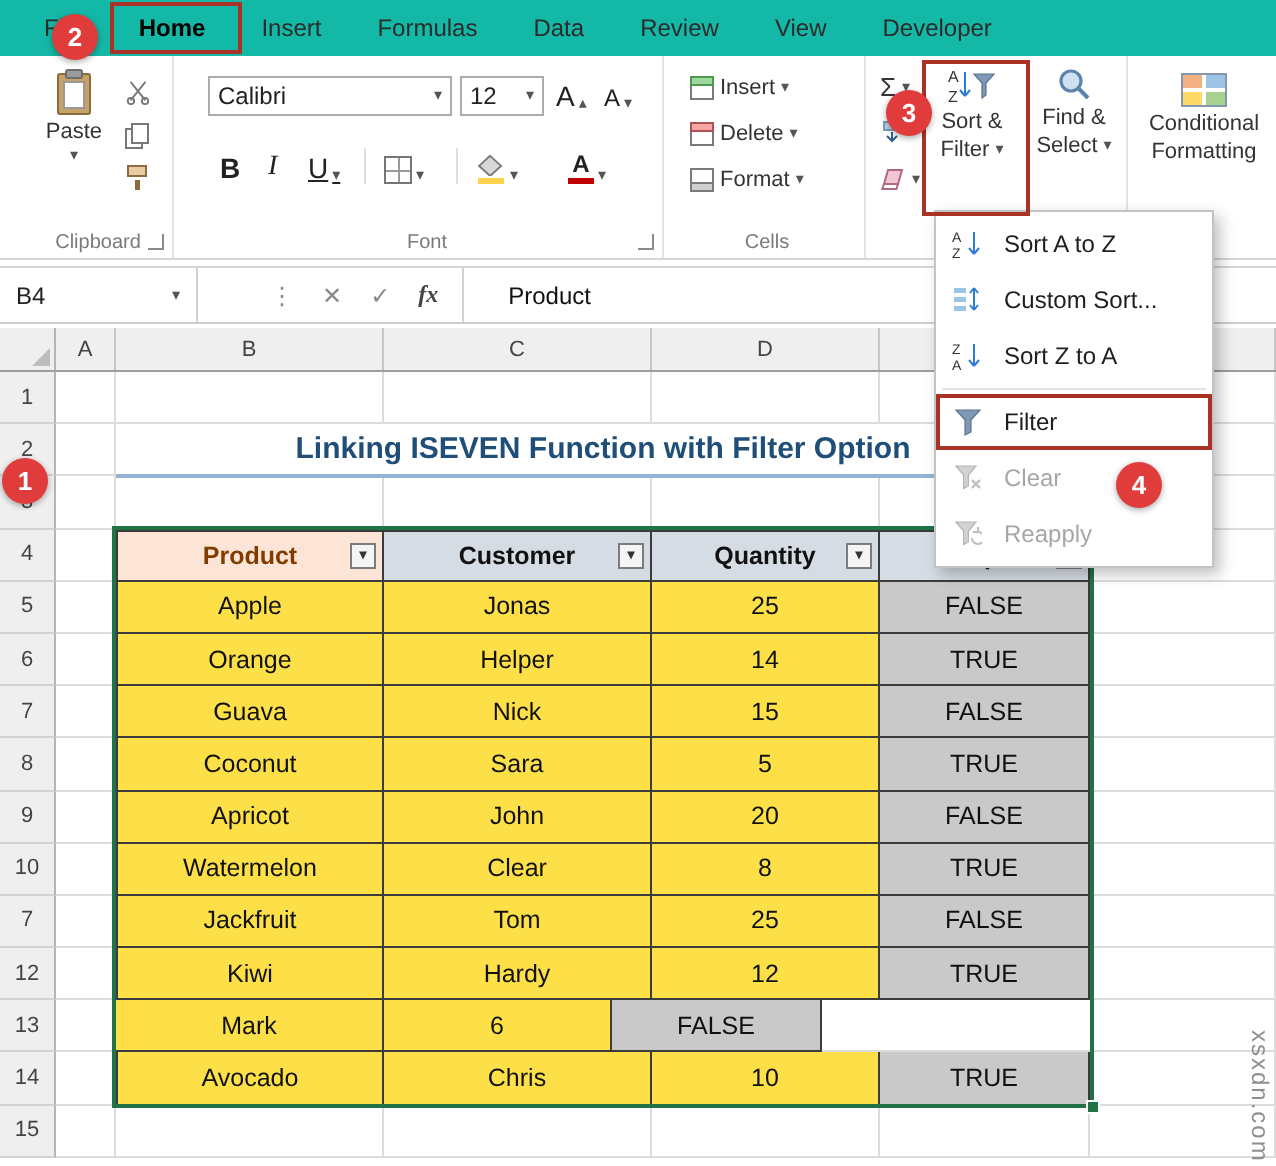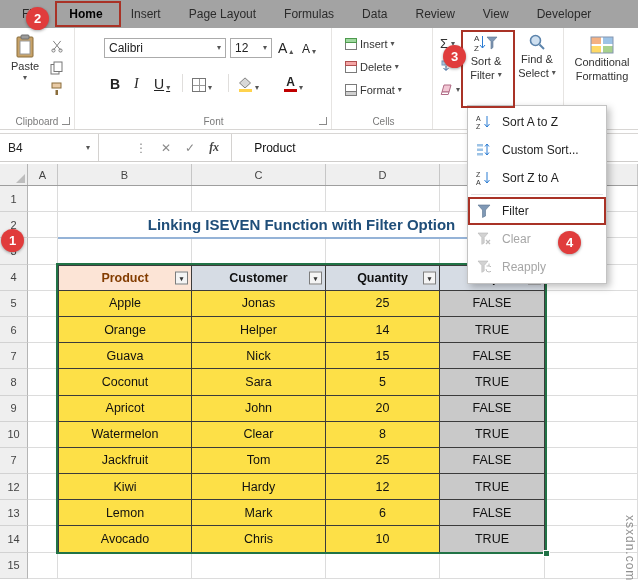--- a/index.html
+++ b/index.html
@@ -8,7 +8,7 @@
           font-family:"Liberation Sans",sans-serif;font-size:12px;color:#222}
 
   
-  .tabrow{position:absolute;top:0;left:0;right:0;height:28px;display:flex;align-items:center;padding-left:8px;background:#a3a3a3}
+  .tabrow{position:absolute;top:0;left:0;right:0;height:28px;display:flex;align-items:center;padding-left:8px;background:#14b8a6}
   .tab{padding:0 14px;height:100%;display:flex;align-items:center;color:#2b2b2b;cursor:default}
   .tab.selected{color:#000;font-weight:bold}
 

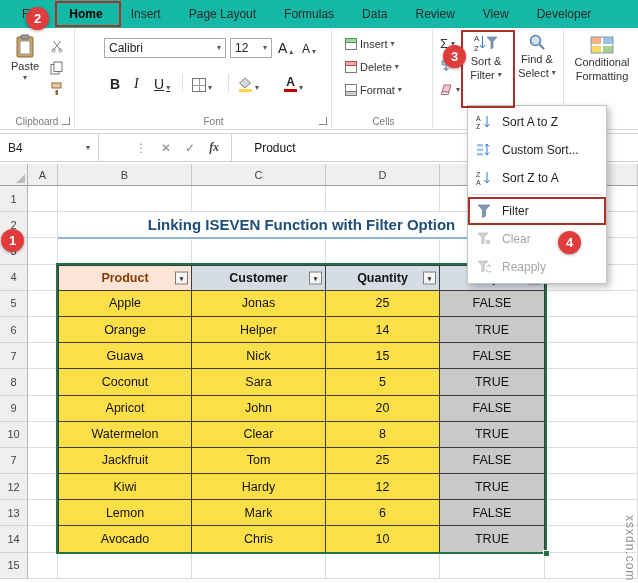--- a/index.html
+++ b/index.html
@@ -91,7 +91,6 @@
     <div class="tab">File</div>
     <div class="tab selected">Home</div>
     <div class="tab">Insert</div>
-    <div class="tab">Page Layout</div>
     <div class="tab">Formulas</div>
     <div class="tab">Data</div>
     <div class="tab">Review</div>

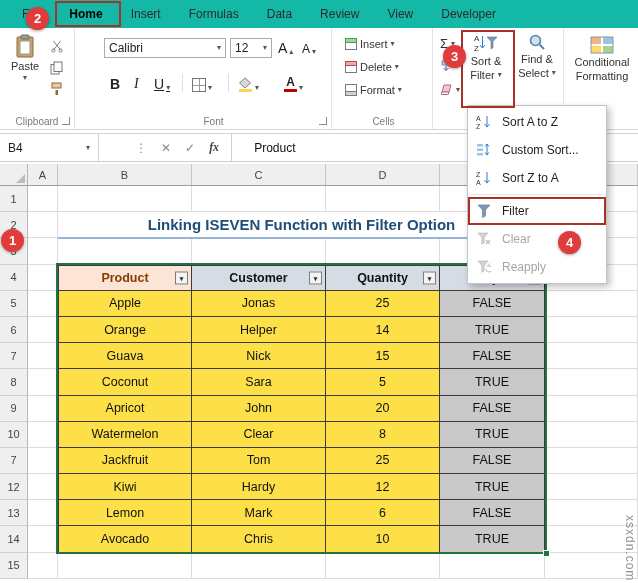--- a/index.html
+++ b/index.html
@@ -100,7 +100,7 @@
 
   <div class="ribbon">
 
-    <div class="group" style="left:0;width:75px">
+    <div class="group" style="left:12px;width:75px">
       <div class="bigbtn" style="left:6px;top:6px;width:38px;height:80px">
         <svg width="20" height="24" viewBox="0 0 20 24">
           <rect x="2" y="3" width="16" height="20" rx="1" fill="#c7a268" stroke="#8a6d3b"></rect>

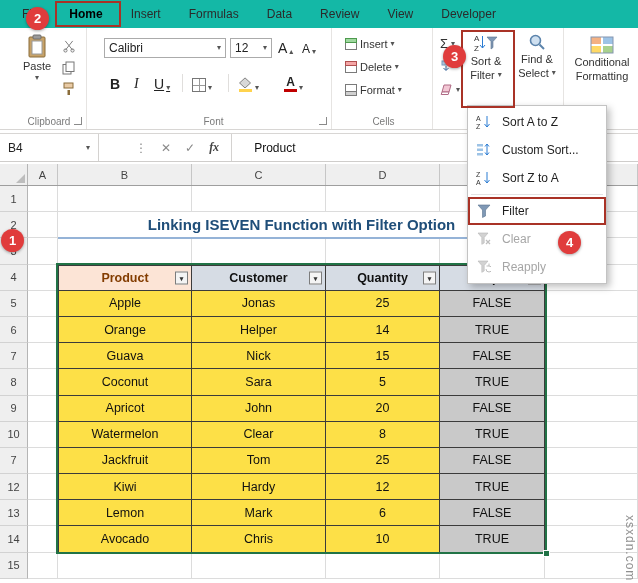--- a/index.html
+++ b/index.html
@@ -426,7 +426,6 @@
     <div class="srow">
       <div class="rh">13</div>
       <div class="cell wA"></div>
-      <div class="cell wB tcell td-green">Lemon</div>
       <div class="cell wC tcell td-green">Mark</div>
       <div class="cell wD tcell td-green">6</div>
       <div class="cell wE tcell td-gray">FALSE</div>

